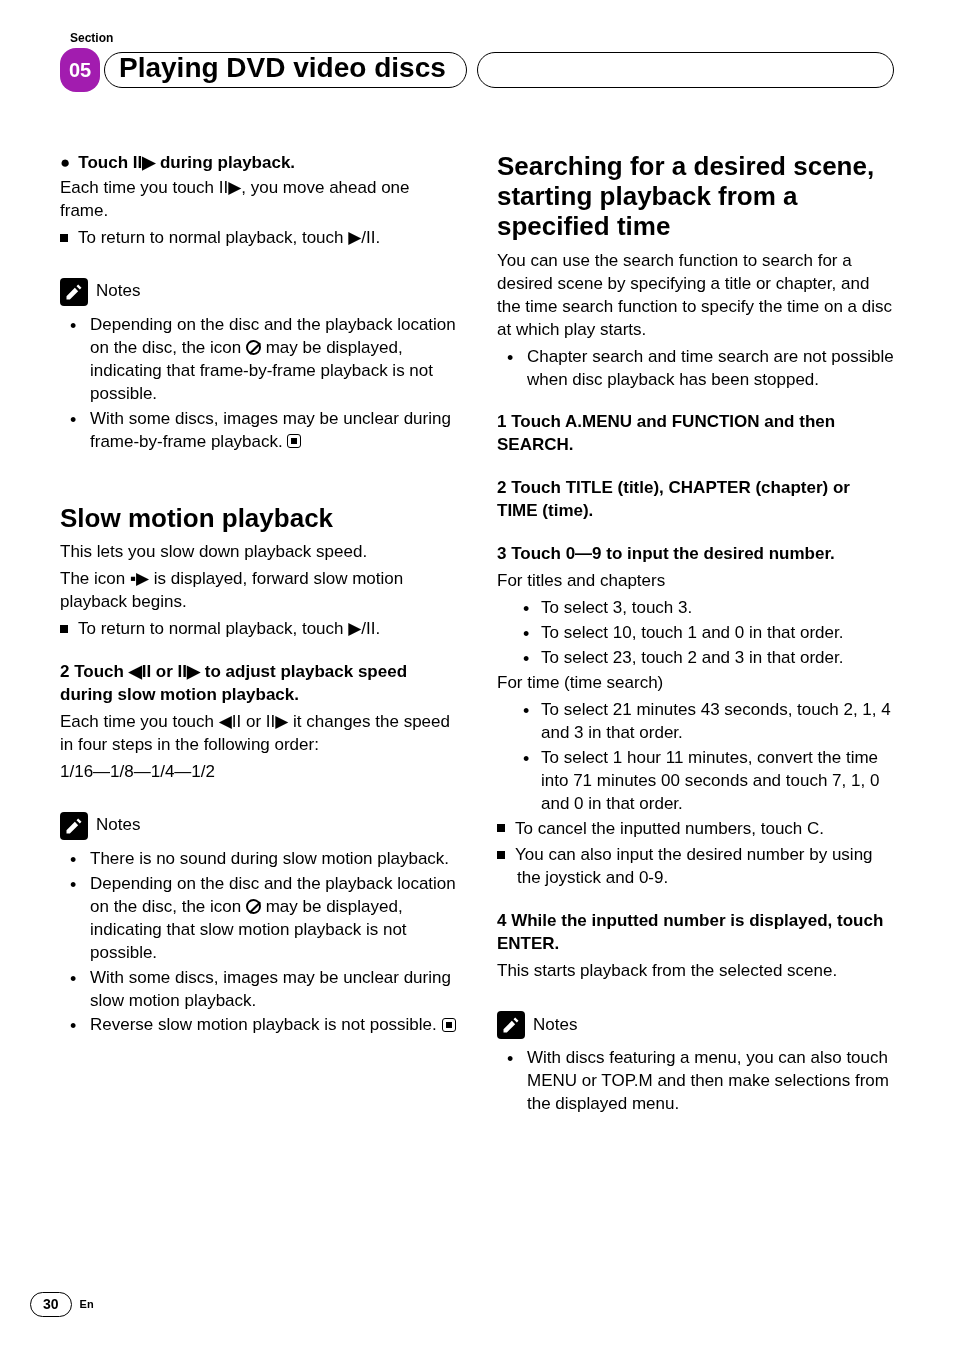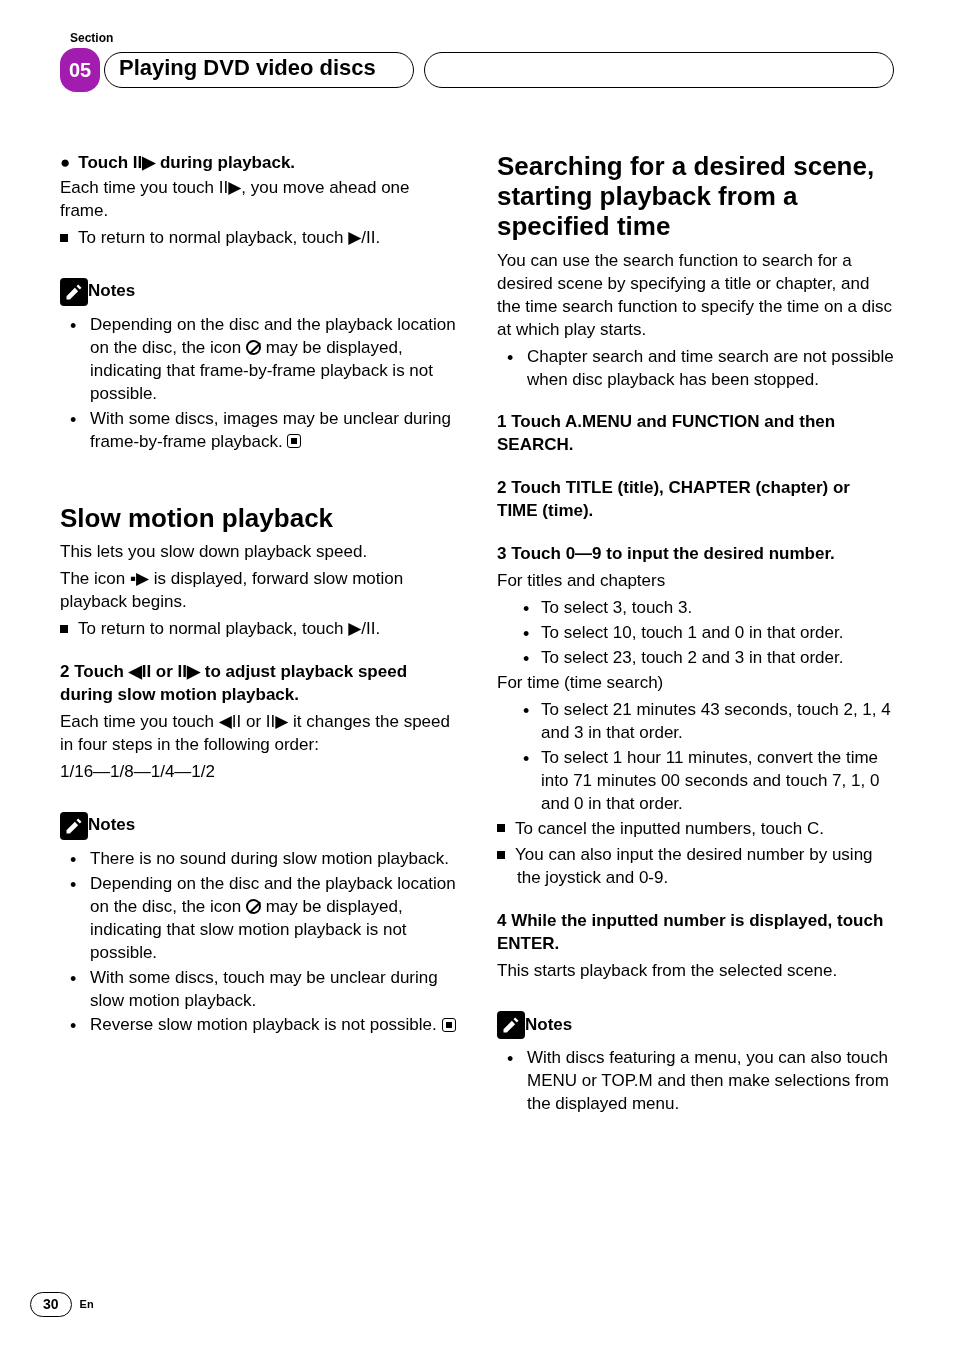--- a/index.html
+++ b/index.html
@@ -47,7 +47,7 @@
     display: flex;
     align-items: center;
     padding: 0 20px 4px 14px;
-    font-size: 22px;
+    font-size: 28px;
     font-weight: bold;
     position: relative;
     min-width: 310px;

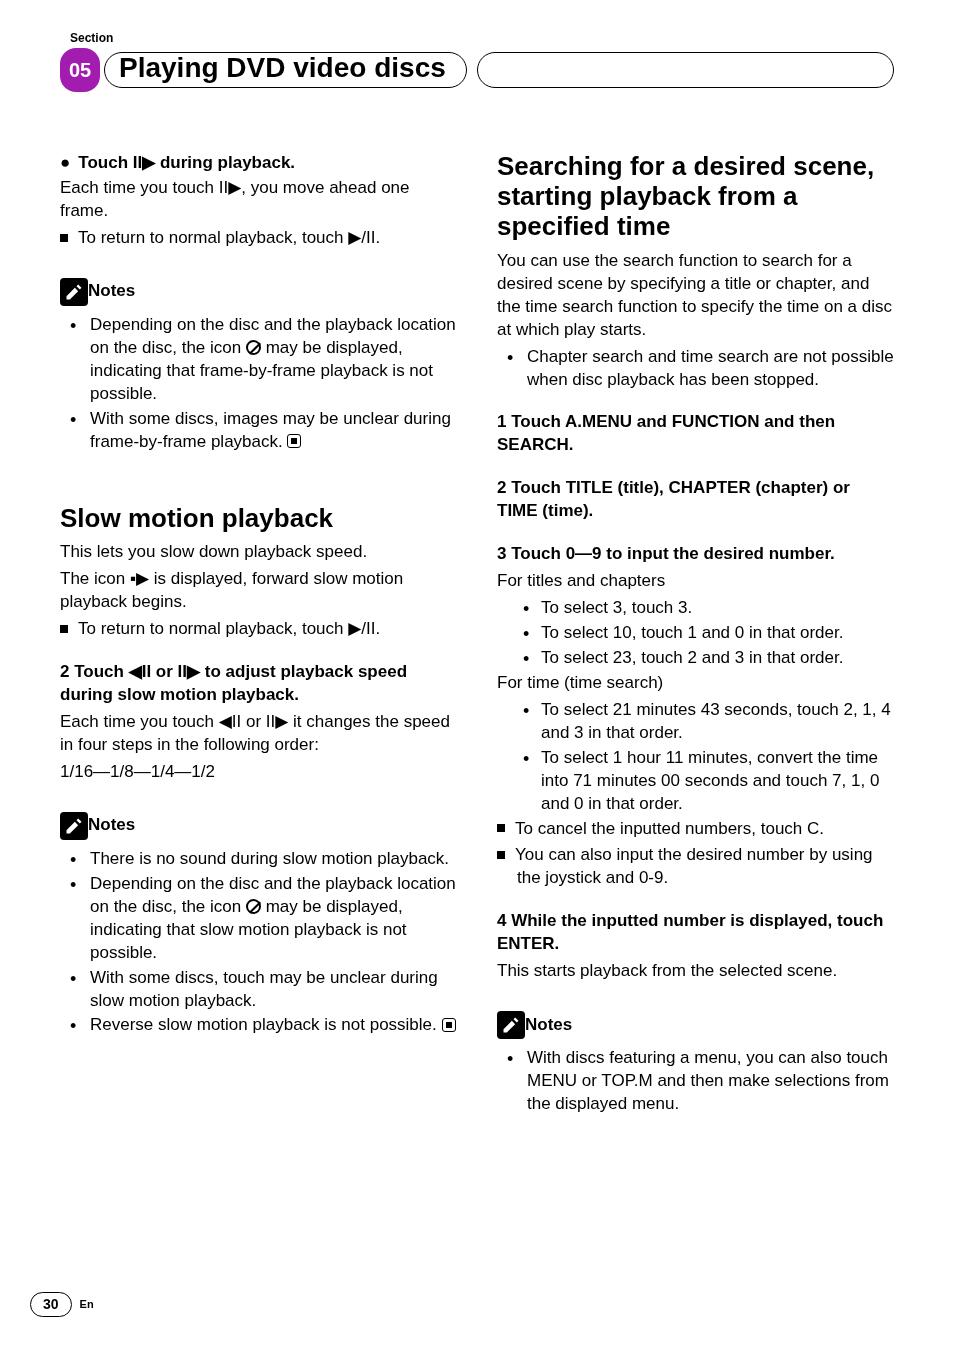--- a/index.html
+++ b/index.html
@@ -79,7 +79,8 @@
   .notes-hdr {
     display: flex;
     align-items: center;
-    font-weight: bold;
+    gap: 8px;
+    font-weight: normal;
     margin: 28px 0 8px 0;
   }
   .pencil-box {

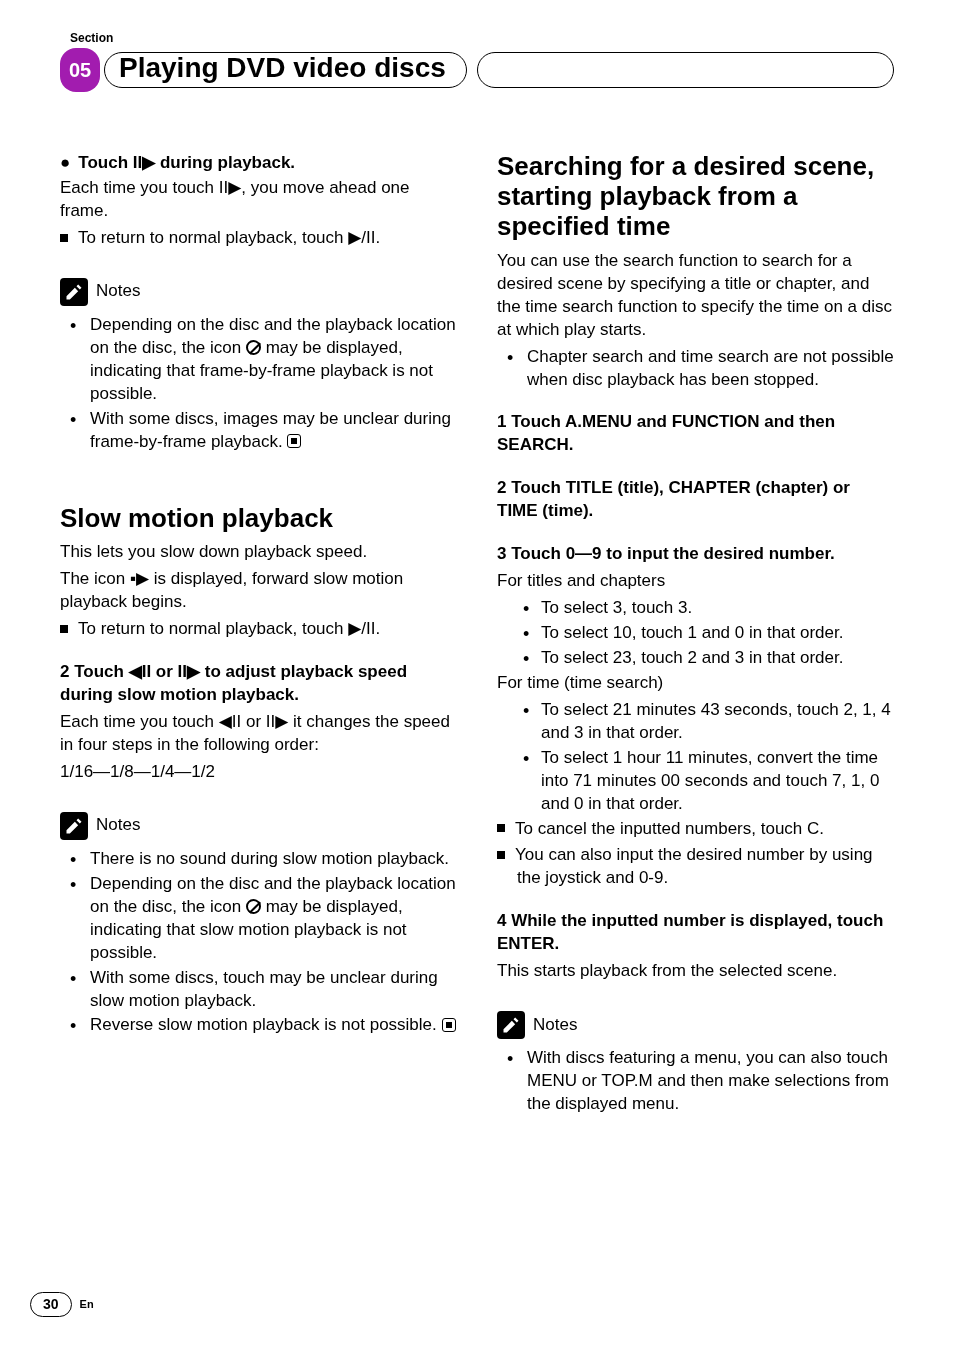--- a/index.html
+++ b/index.html
@@ -239,7 +239,7 @@
       <ul class="notelist">
         <li>There is no sound during slow motion playback.</li>
         <li><span>Depending on the disc and the playback location on the disc, the icon </span><span class="prohibit"></span><span> may be displayed, indicating that slow motion playback is not possible.</span></li>
-        <li>With some discs, touch may be unclear during slow motion playback.</li>
+        <li>With some discs, images may be unclear during slow motion playback.</li>
         <li><span>Reverse slow motion playback is not possible.</span> <span class="stopbox"></span></li>
       </ul>
     </div>

